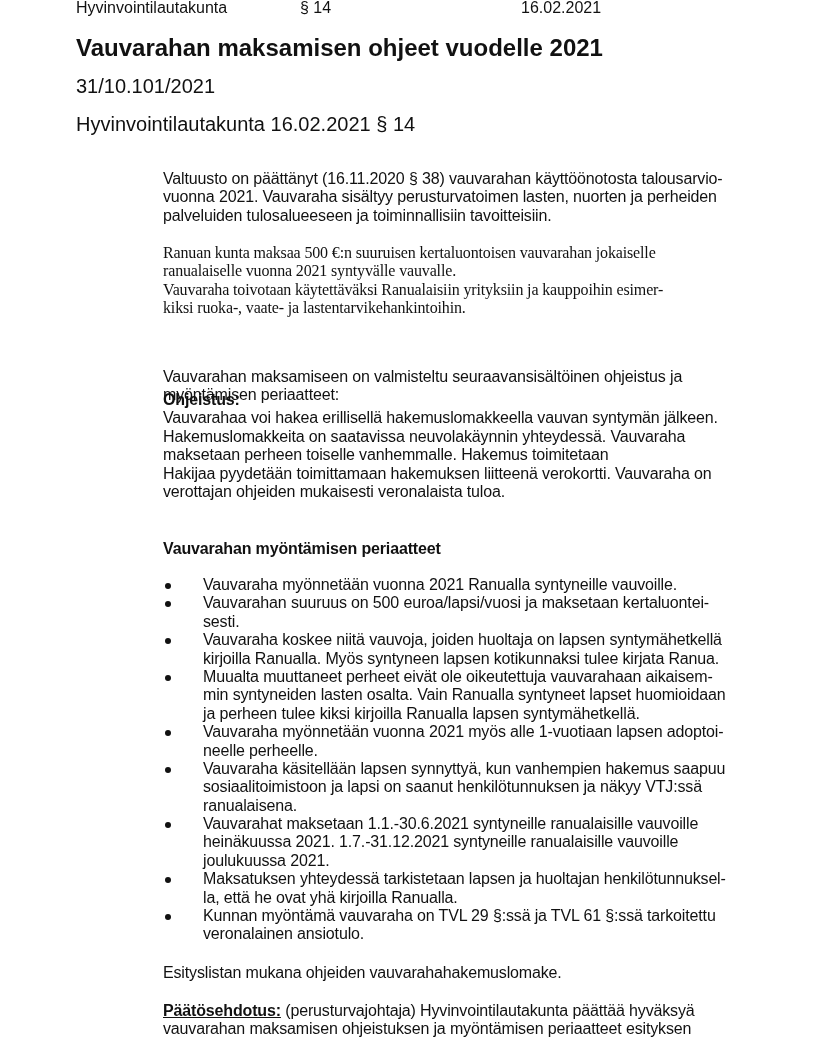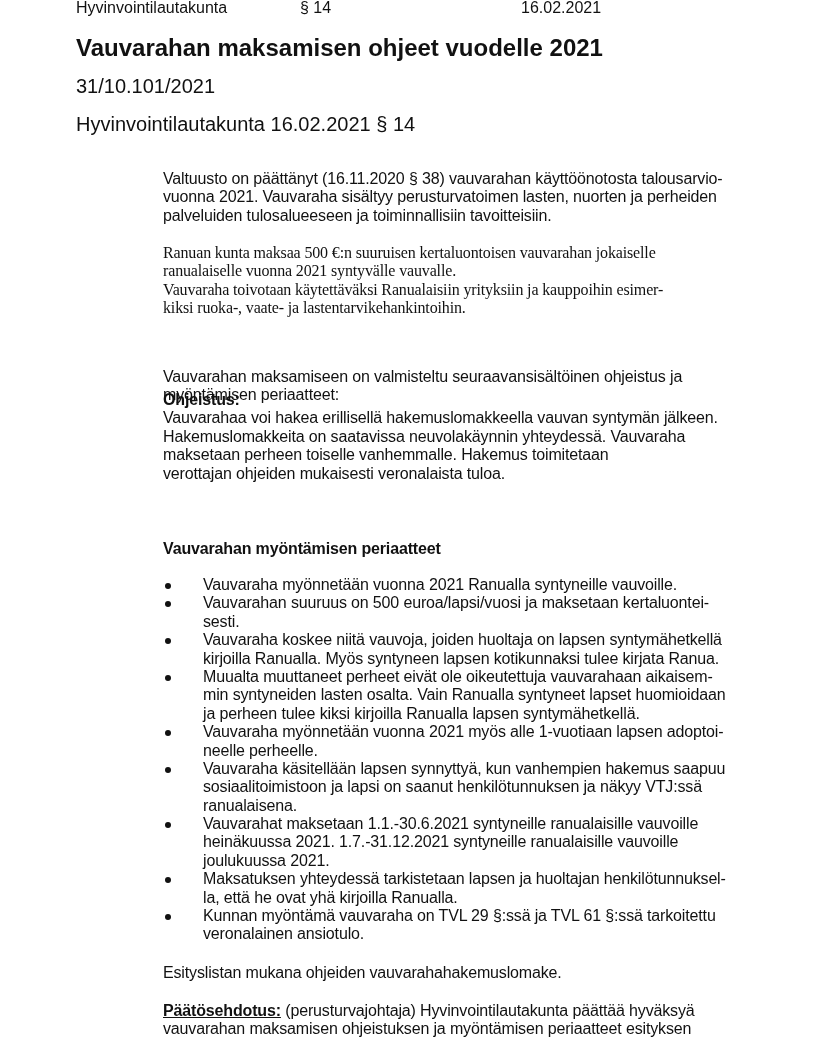--- a/index.html
+++ b/index.html
@@ -55,6 +55,7 @@
   <div class="line">Vauvarahaa voi hakea erillisellä hakemuslomakkeella vauvan syntymän jälkeen.</div>
   <div class="line">Hakemuslomakkeita on saatavissa neuvolakäynnin yhteydessä. Vauvaraha</div>
   <div class="line">maksetaan perheen toiselle vanhemmalle. Hakemus toimitetaan</div>
+  <div class="line">Hakijaa pyydetään toimittamaan hakemuksen liitteenä verokortti. Vauvaraha on</div>
   <div class="line">verottajan ohjeiden mukaisesti veronalaista tuloa.</div>
 </div>
 

